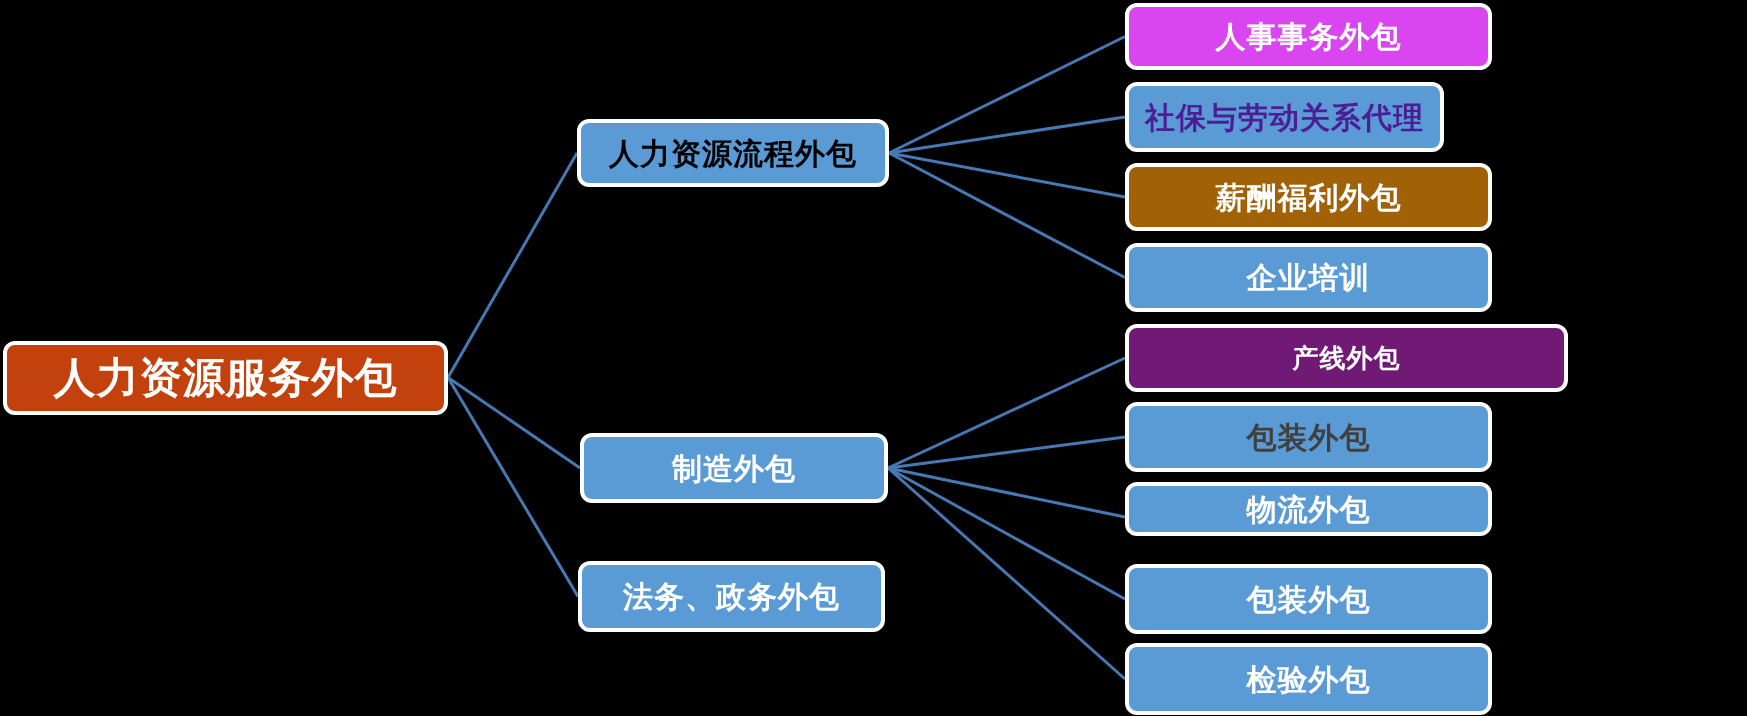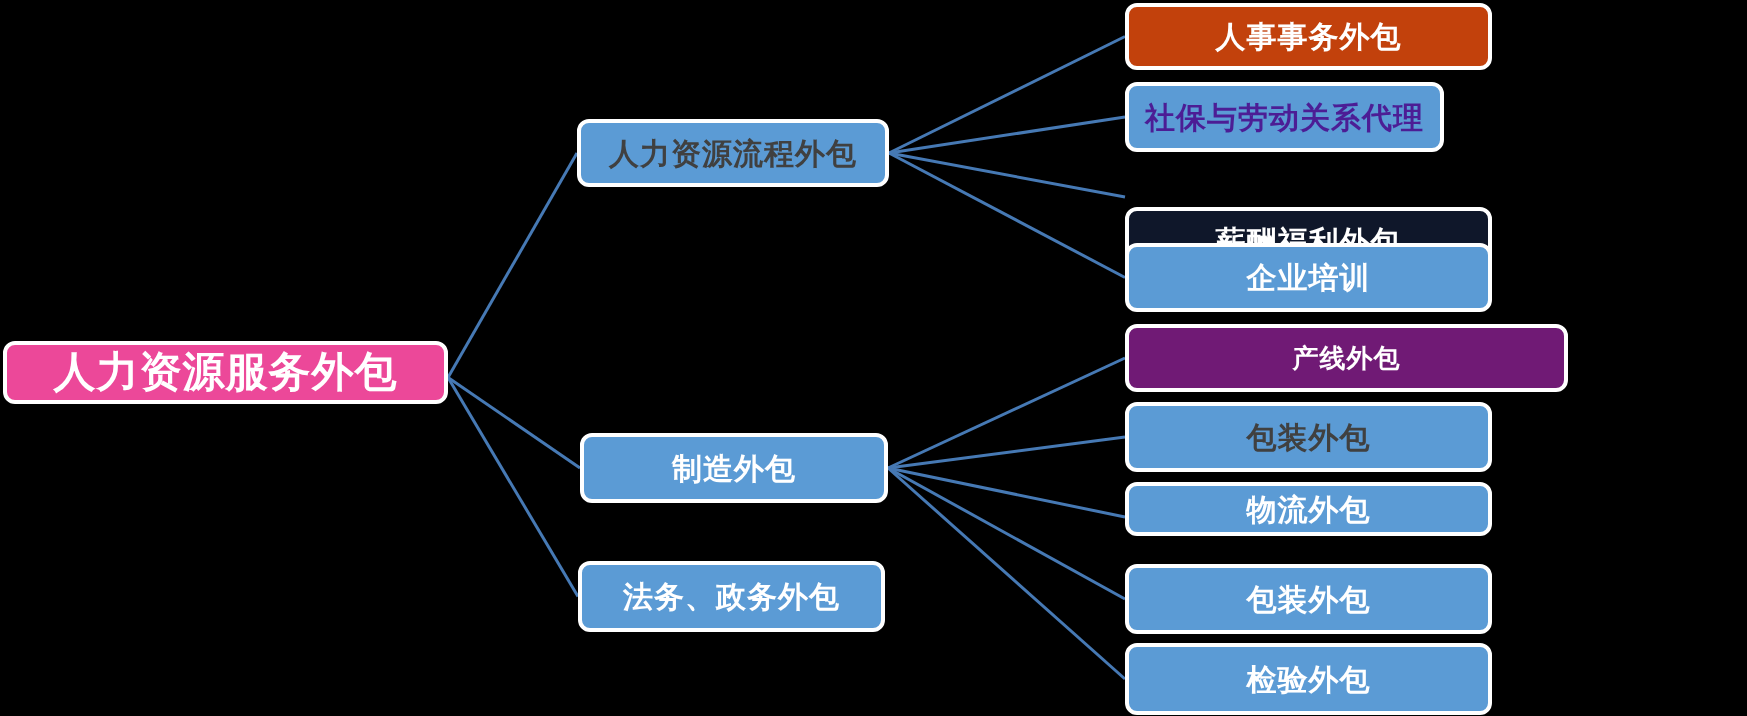--- a/index.html
+++ b/index.html
@@ -74,7 +74,7 @@
       <div class="node node-mid" style="left: 578px; top: 561px; width: 307px; height: 71px; font-size: 30px; background: rgb(91, 155, 213); border-color: rgb(255, 255, 255); color: rgb(255, 255, 255);">
         <span class="node-label">法务、政务外包</span>
       </div>
-      <div class="node node-leaf" style="left: 1125px; top: 3px; width: 367px; height: 67px; font-size: 30px; background: #c2410c; border-color: rgb(255, 255, 255); color: rgb(255, 255, 255);">
+      <div class="node node-leaf" style="left: 1125px; top: 3px; width: 367px; height: 67px; font-size: 30px; background: #d946ef; border-color: rgb(255, 255, 255); color: rgb(255, 255, 255);">
         <span class="node-label">人事事务外包</span>
       </div>
       <div class="node node-leaf" style="left: 1125px; top: 82px; width: 319px; height: 70px; font-size: 30px; background: rgb(91, 155, 213); border-color: rgb(255, 255, 255); color: #4c1d95;">

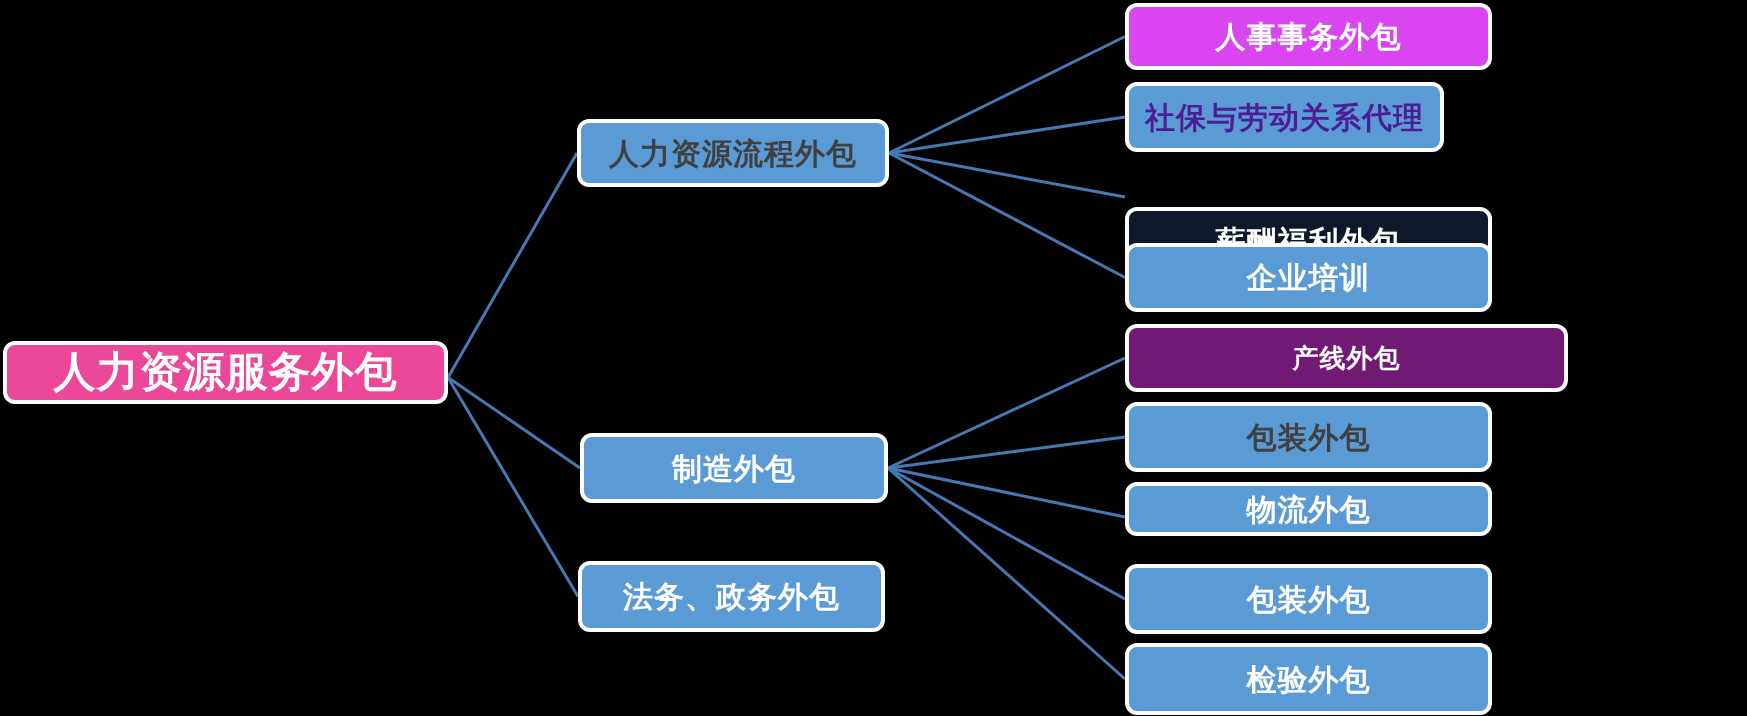--- a/index.html
+++ b/index.html
@@ -65,7 +65,7 @@
       <div class="node node-root" style="left: 3px; top: 341px; width: 445px; height: 63px; font-size: 42px; background: #ec4899; border-color: rgb(255, 255, 255); color: rgb(255, 255, 255); font-family: Liberation Serif, serif;">
         <span class="node-label">人力资源服务外包</span>
       </div>
-      <div class="node node-mid" style="left: 577px; top: 119px; width: 312px; height: 68px; font-size: 30px; background: rgb(91, 155, 213); border-color: rgb(255, 255, 255); color: #404040;">
+      <div class="node node-mid" style="left: 577px; top: 119px; width: 312px; height: 68px; font-size: 30px; background: rgb(91, 155, 213); border-color: rgb(255, 255, 255); color: #000000;">
         <span class="node-label">人力资源流程外包</span>
       </div>
       <div class="node node-mid" style="left: 580px; top: 433px; width: 308px; height: 70px; font-size: 30px; background: rgb(91, 155, 213); border-color: rgb(255, 255, 255); color: rgb(255, 255, 255);">

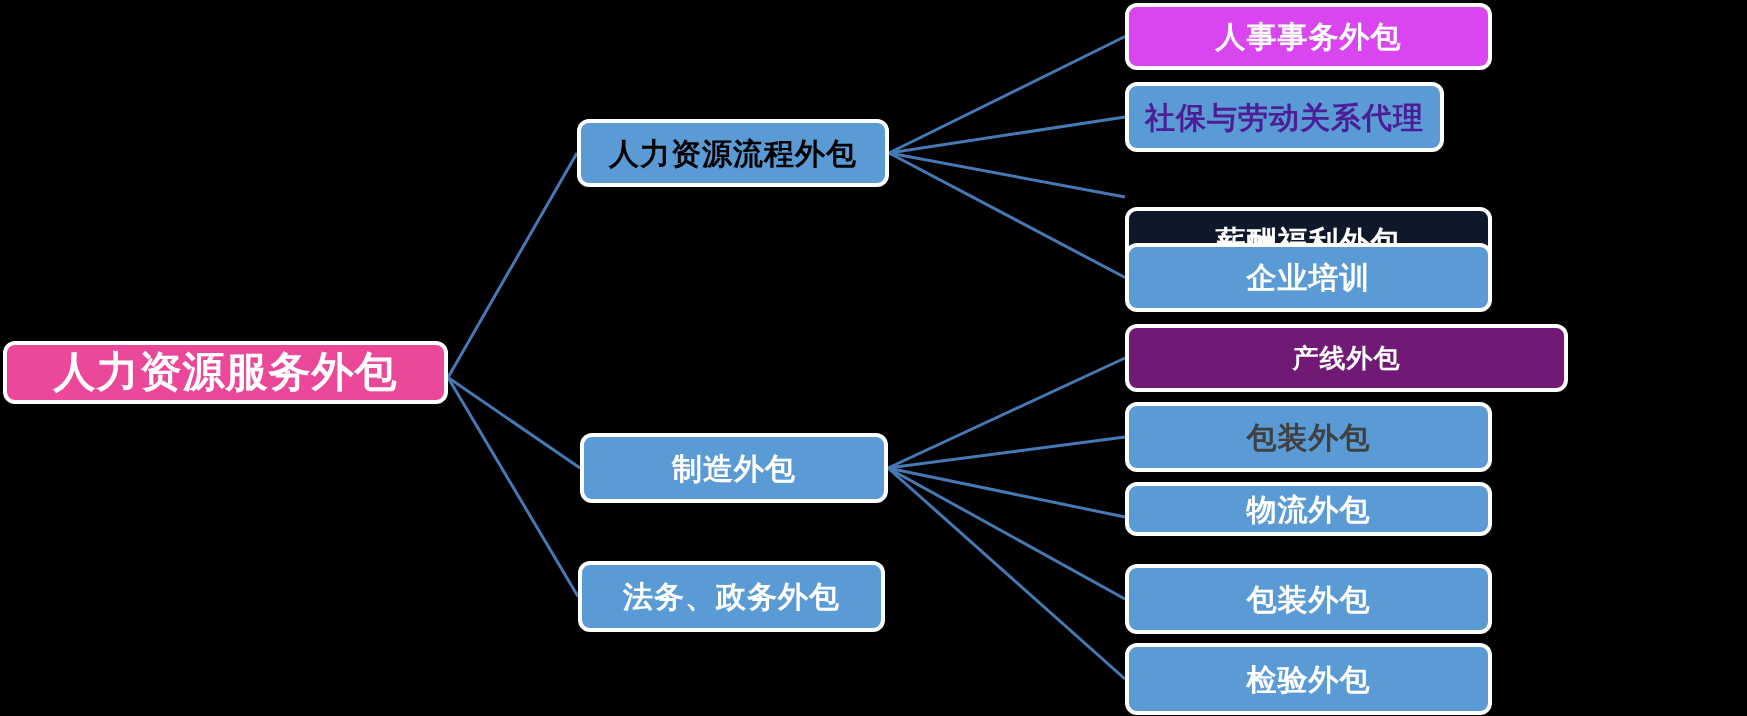--- a/index.html
+++ b/index.html
@@ -80,7 +80,7 @@
       <div class="node node-leaf" style="left: 1125px; top: 82px; width: 319px; height: 70px; font-size: 30px; background: rgb(91, 155, 213); border-color: rgb(255, 255, 255); color: #4c1d95;">
         <span class="node-label">社保与劳动关系代理</span>
       </div>
-      <div class="node node-leaf" style="left: 1125px; top: 163px; width: 367px; height: 68px; font-size: 30px; background: #0f172a; border-color: rgb(255, 255, 255); color: rgb(255, 255, 255); margin-top: 44px;">
+      <div class="node node-leaf" style="left: 1125px; top: 163px; width: 367px; height: 68px; font-size: 30px; background: #a16207; border-color: rgb(255, 255, 255); color: rgb(255, 255, 255);">
         <span class="node-label">薪酬福利外包</span>
       </div>
       <div class="node node-leaf" style="left: 1125px; top: 243px; width: 367px; height: 69px; font-size: 30px; background: rgb(91, 155, 213); border-color: rgb(255, 255, 255); color: rgb(255, 255, 255);">

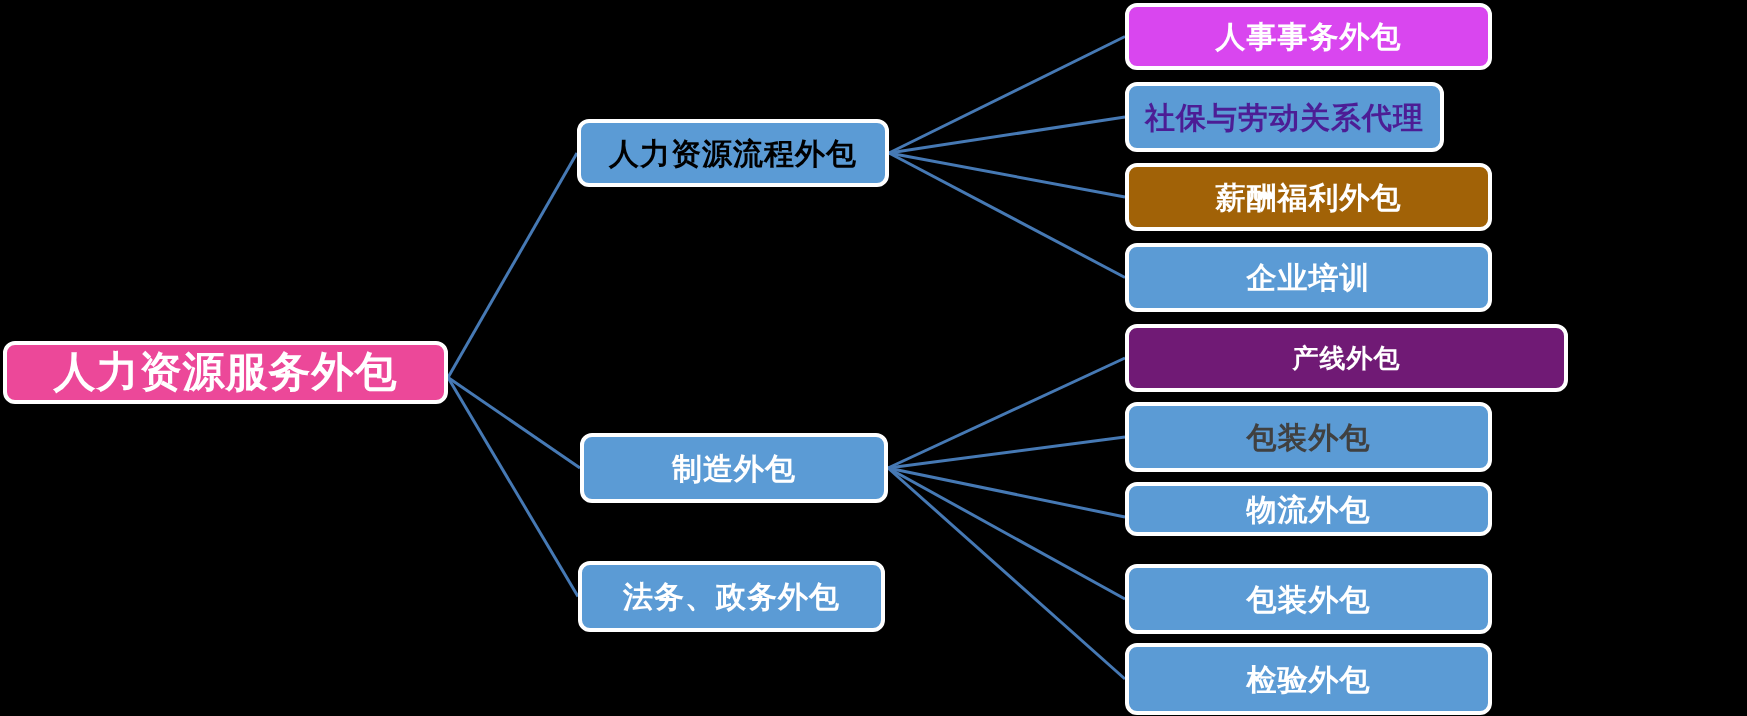--- a/index.html
+++ b/index.html
@@ -62,7 +62,7 @@
       <line x1="888" y1="468" x2="1125" y2="679" stroke="#4679b4" stroke-width="3"></line>
     </svg>
   <div id="node-layer">
-      <div class="node node-root" style="left: 3px; top: 341px; width: 445px; height: 63px; font-size: 42px; background: #ec4899; border-color: rgb(255, 255, 255); color: rgb(255, 255, 255); font-family: Liberation Serif, serif;">
+      <div class="node node-root" style="left: 3px; top: 341px; width: 445px; height: 74px; font-size: 42px; background: #c2410c; border-color: rgb(255, 255, 255); color: rgb(255, 255, 255); font-family: Liberation Serif, serif;">
         <span class="node-label">人力资源服务外包</span>
       </div>
       <div class="node node-mid" style="left: 577px; top: 119px; width: 312px; height: 68px; font-size: 30px; background: rgb(91, 155, 213); border-color: rgb(255, 255, 255); color: #000000;">

